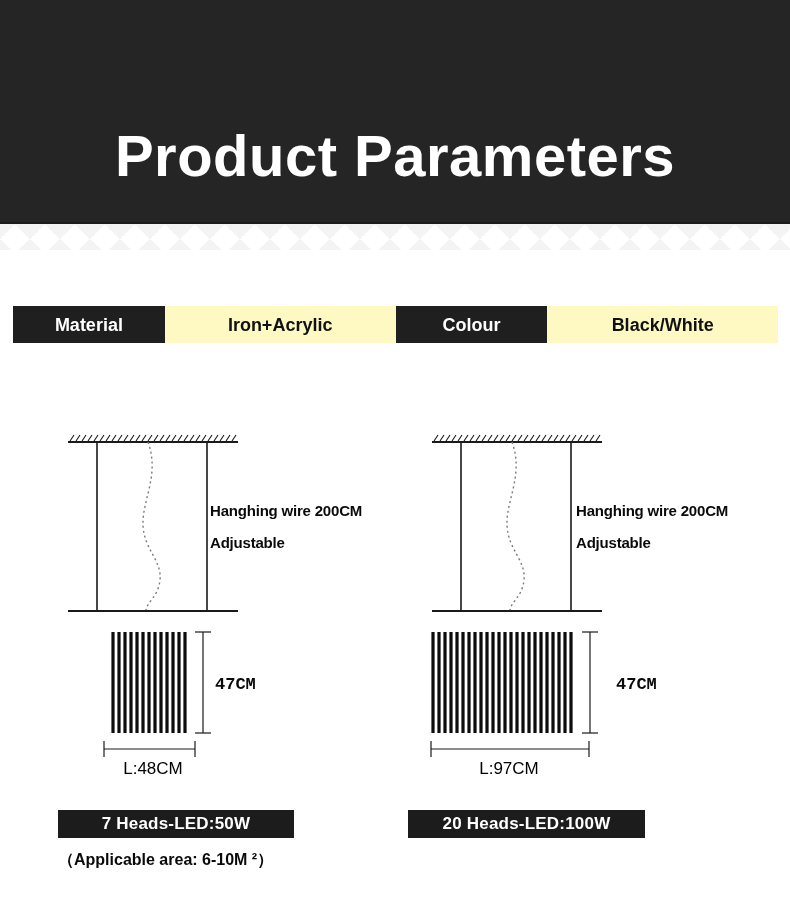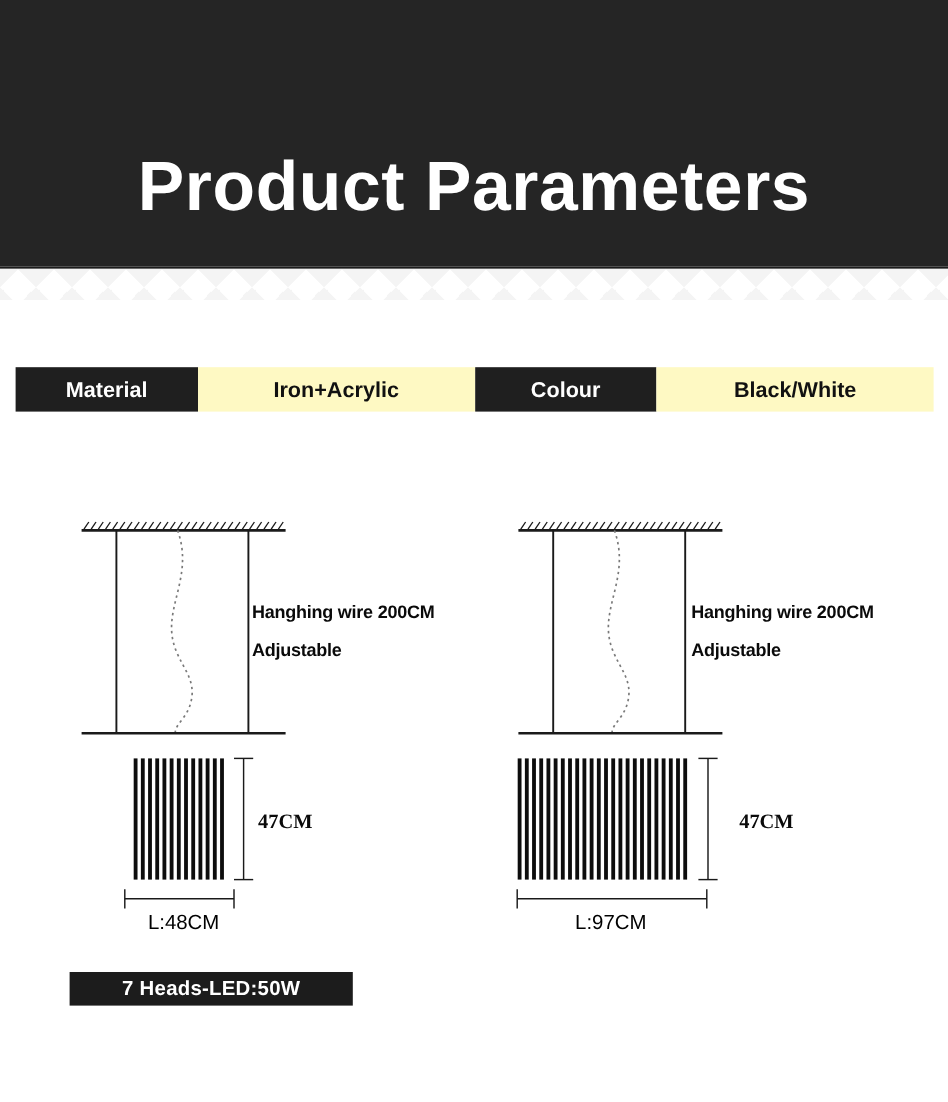--- a/index.html
+++ b/index.html
@@ -142,7 +142,7 @@
 
   .dim-vert-label {
     position: absolute;
-    font-family: Liberation Serif, serif;
+    font-family: Liberation Mono, monospace;
     font-weight: bold;
     font-size: 17px;
     color: #0a0a0a;

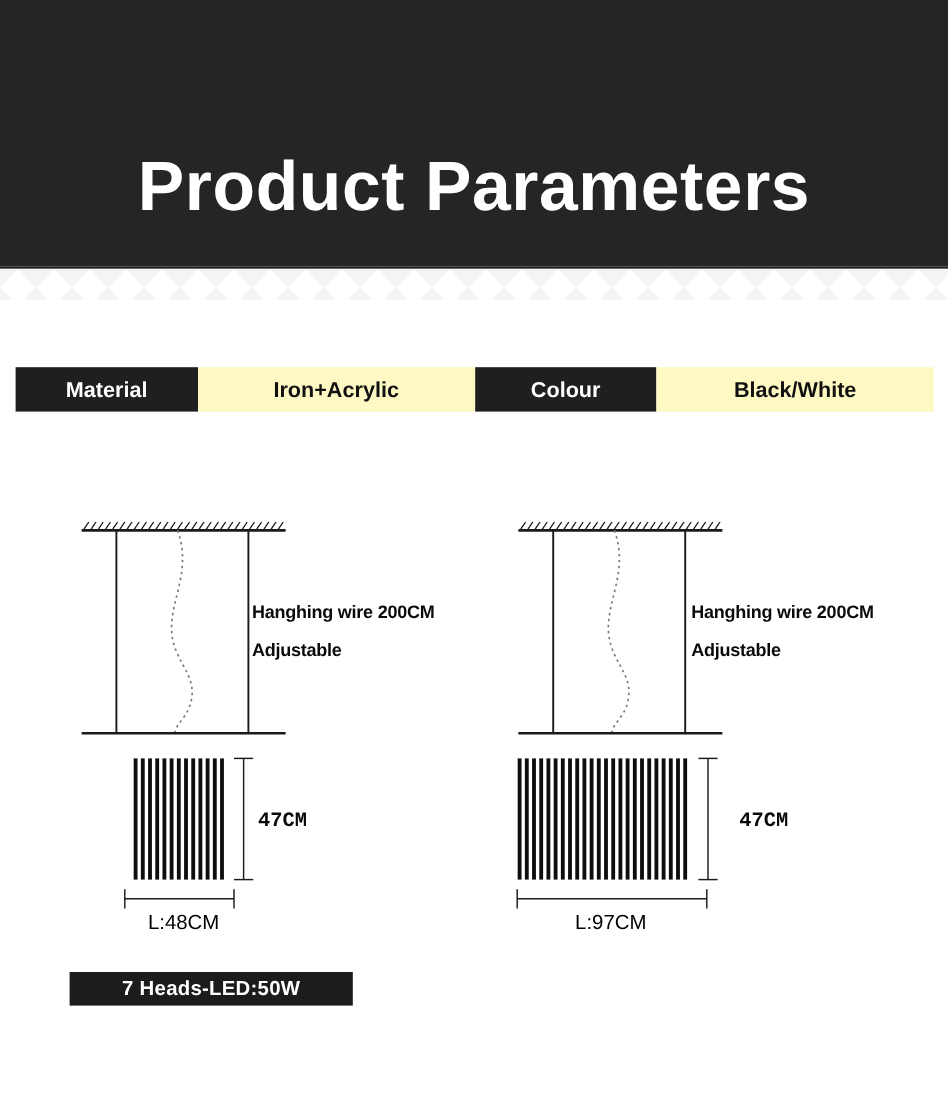--- a/index.html
+++ b/index.html
@@ -387,6 +387,7 @@
     <div class="wire-note note-line2">Adjustable</div>
     <div class="dim-vert-label">47CM</div>
     <div class="dim-horz-label">L:97CM</div>
+    <div class="head-badge">20 Heads-LED:100W</div>
   </div>
 
 </div>

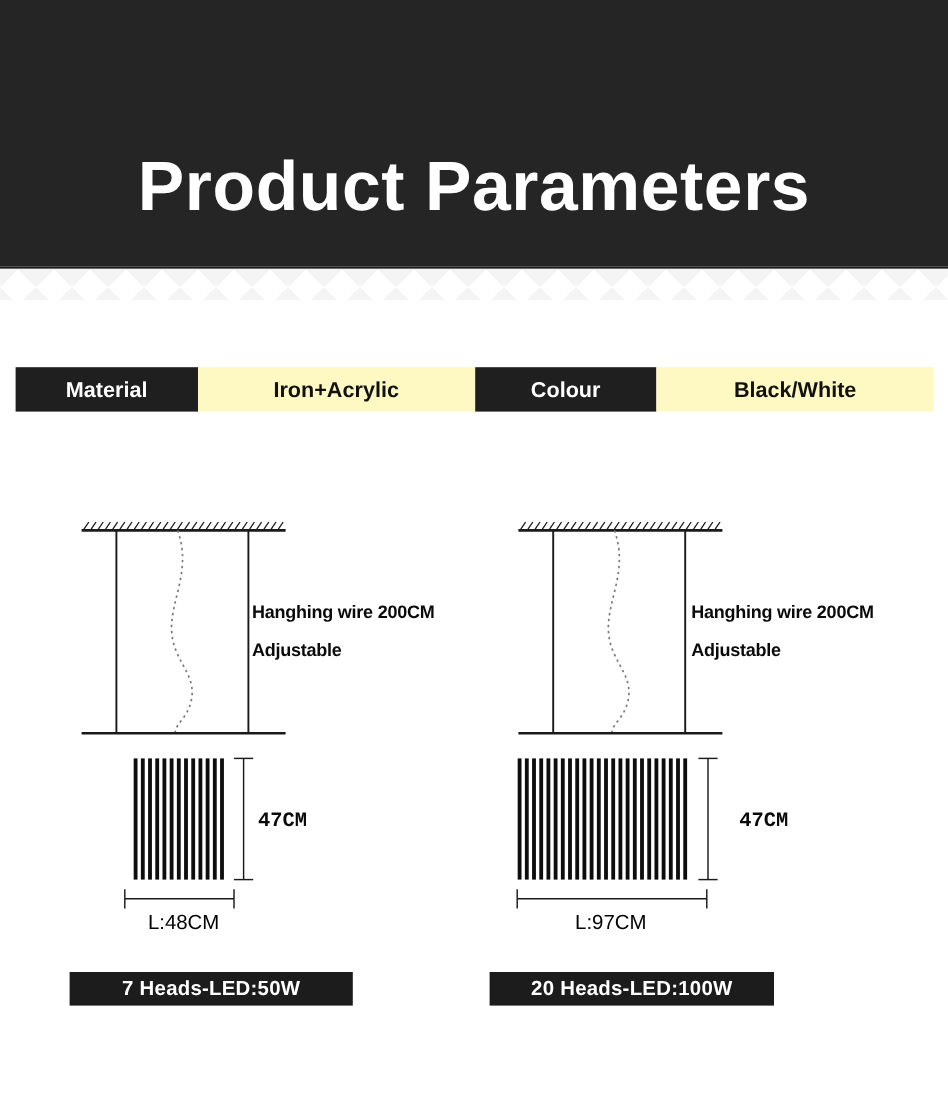--- a/index.html
+++ b/index.html
@@ -297,6 +297,7 @@
     <div class="dim-vert-label">47CM</div>
     <div class="dim-horz-label">L:48CM</div>
     <div class="head-badge">7 Heads-LED:50W</div>
+    <div class="area-note">（Applicable area: 6-10M ²）</div>
   </div>
 
   <div class="unit" id="unit-right">

